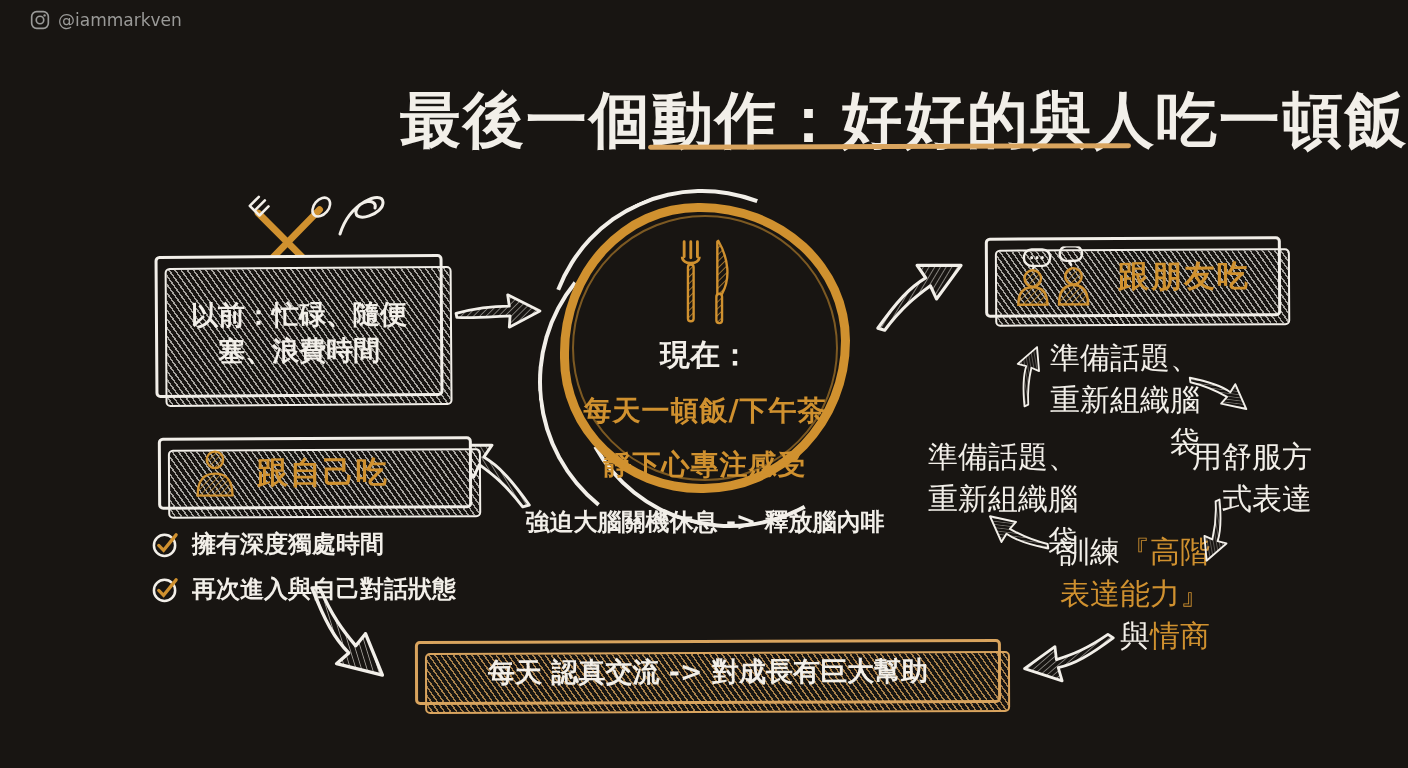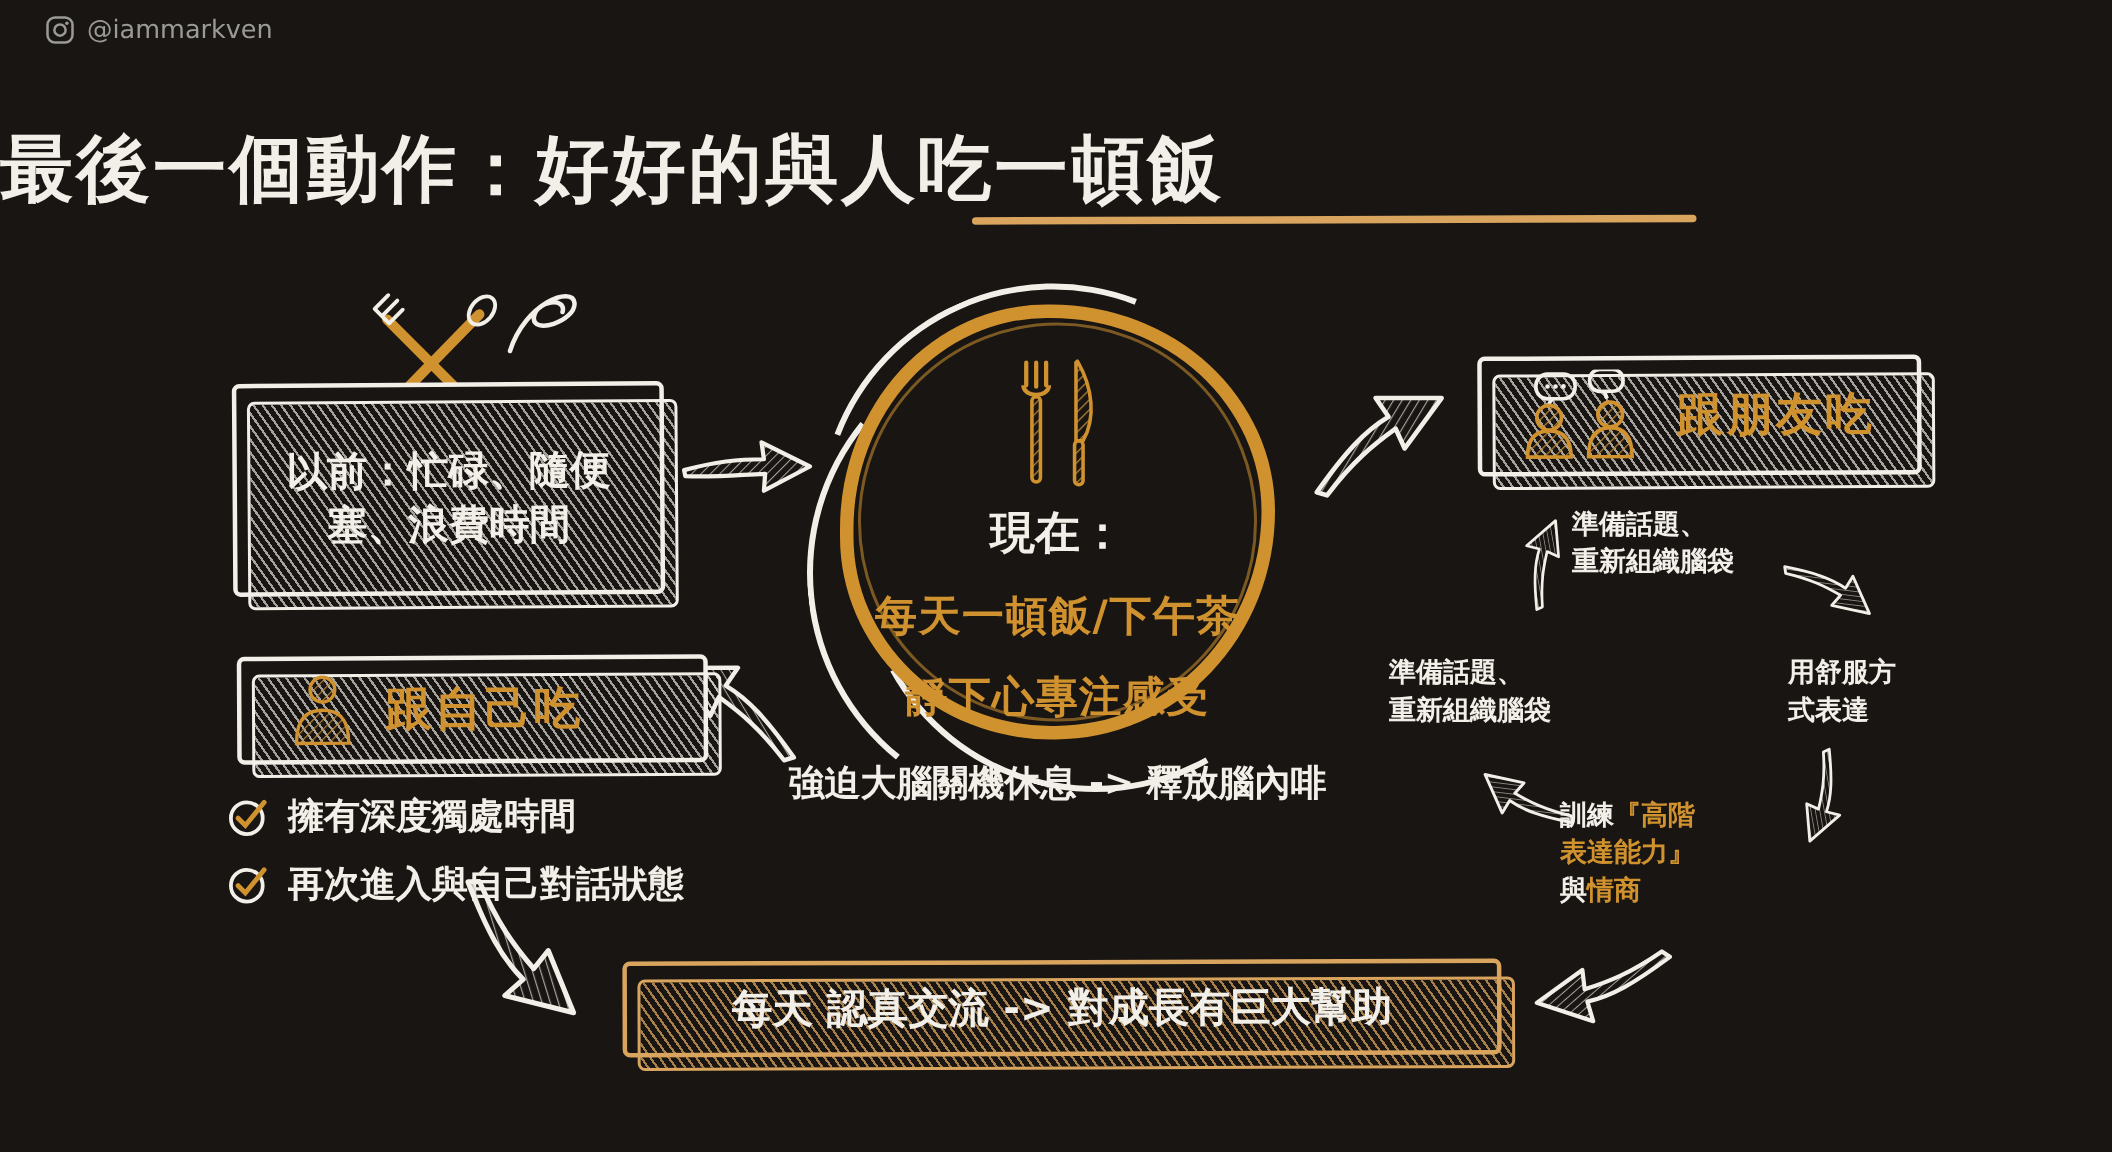--- a/index.html
+++ b/index.html
@@ -14,8 +14,8 @@
   .handle{left:14px;top:10px;display:flex;align-items:center;gap:8px;color:var(--gray);font-size:17px;padding-left:16px;}
 
   
-  .title{left:0;top:80px;width:100%;text-align:left;color:var(--white);
-         font-size:49px;font-weight:700;letter-spacing:2px;}
+  .title{left:0;top:80px;width:100%;text-align:right;color:var(--white);
+         font-size:61px;font-weight:700;letter-spacing:2px;}
   .underline{left:648px;top:144px;width:483px;height:5px;background:var(--tan);
              border-radius:3px;transform:rotate(-.2deg);}
 

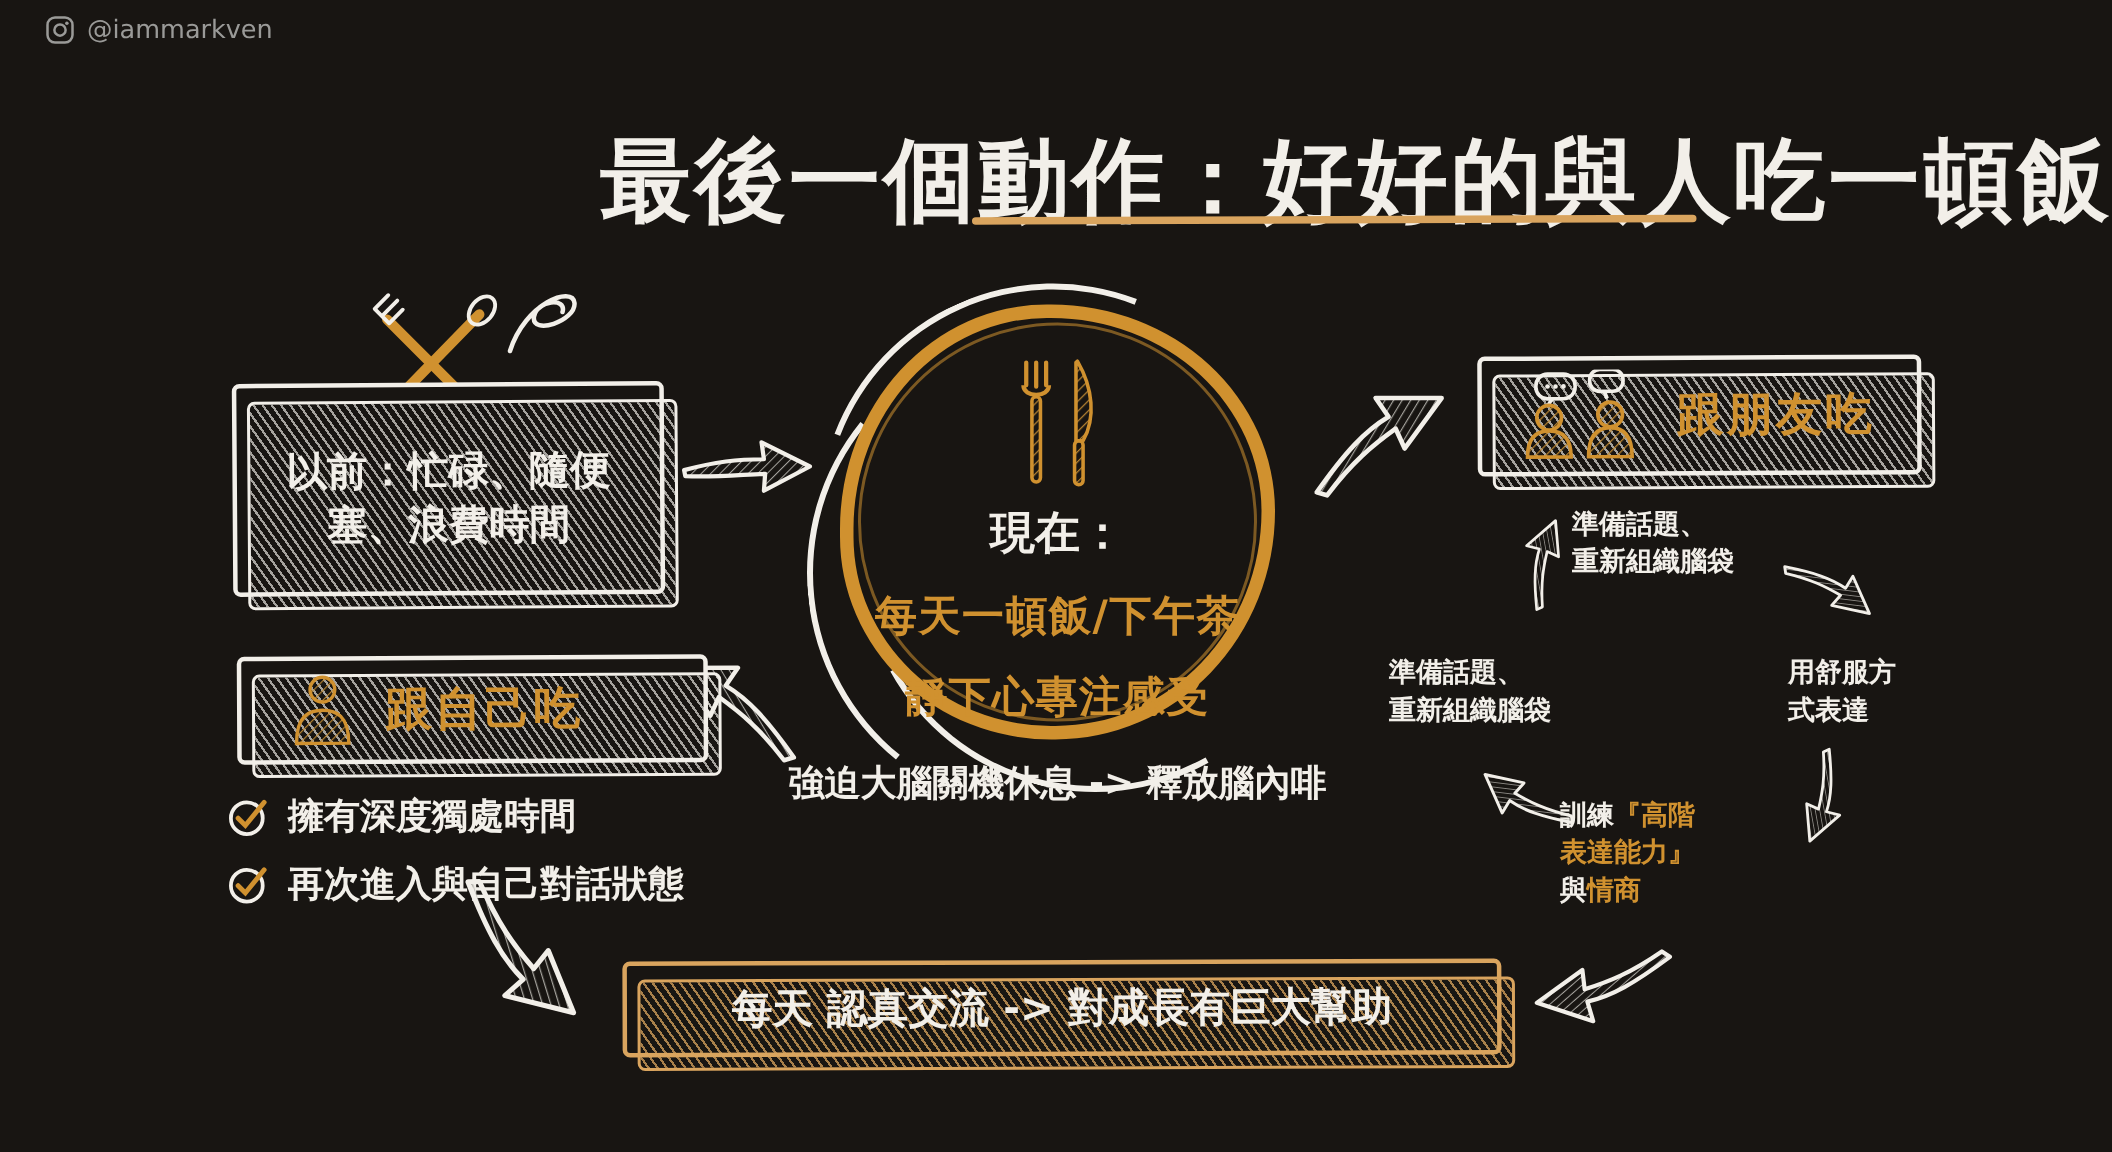--- a/index.html
+++ b/index.html
@@ -55,7 +55,7 @@
         font-size:24px;font-weight:600;}
 
   
-  .cyc{text-align:left;color:var(--white);font-size:18px;font-weight:700;line-height:1.4;}
+  .cyc{text-align:right;color:var(--white);font-size:30px;font-weight:400;line-height:1.4;}
   .cyc-top{left:1048px;top:337px;width:152px;}
   .cyc-right{left:1192px;top:436px;width:120px;}
   .cyc-left{left:926px;top:436px;width:152px;}

